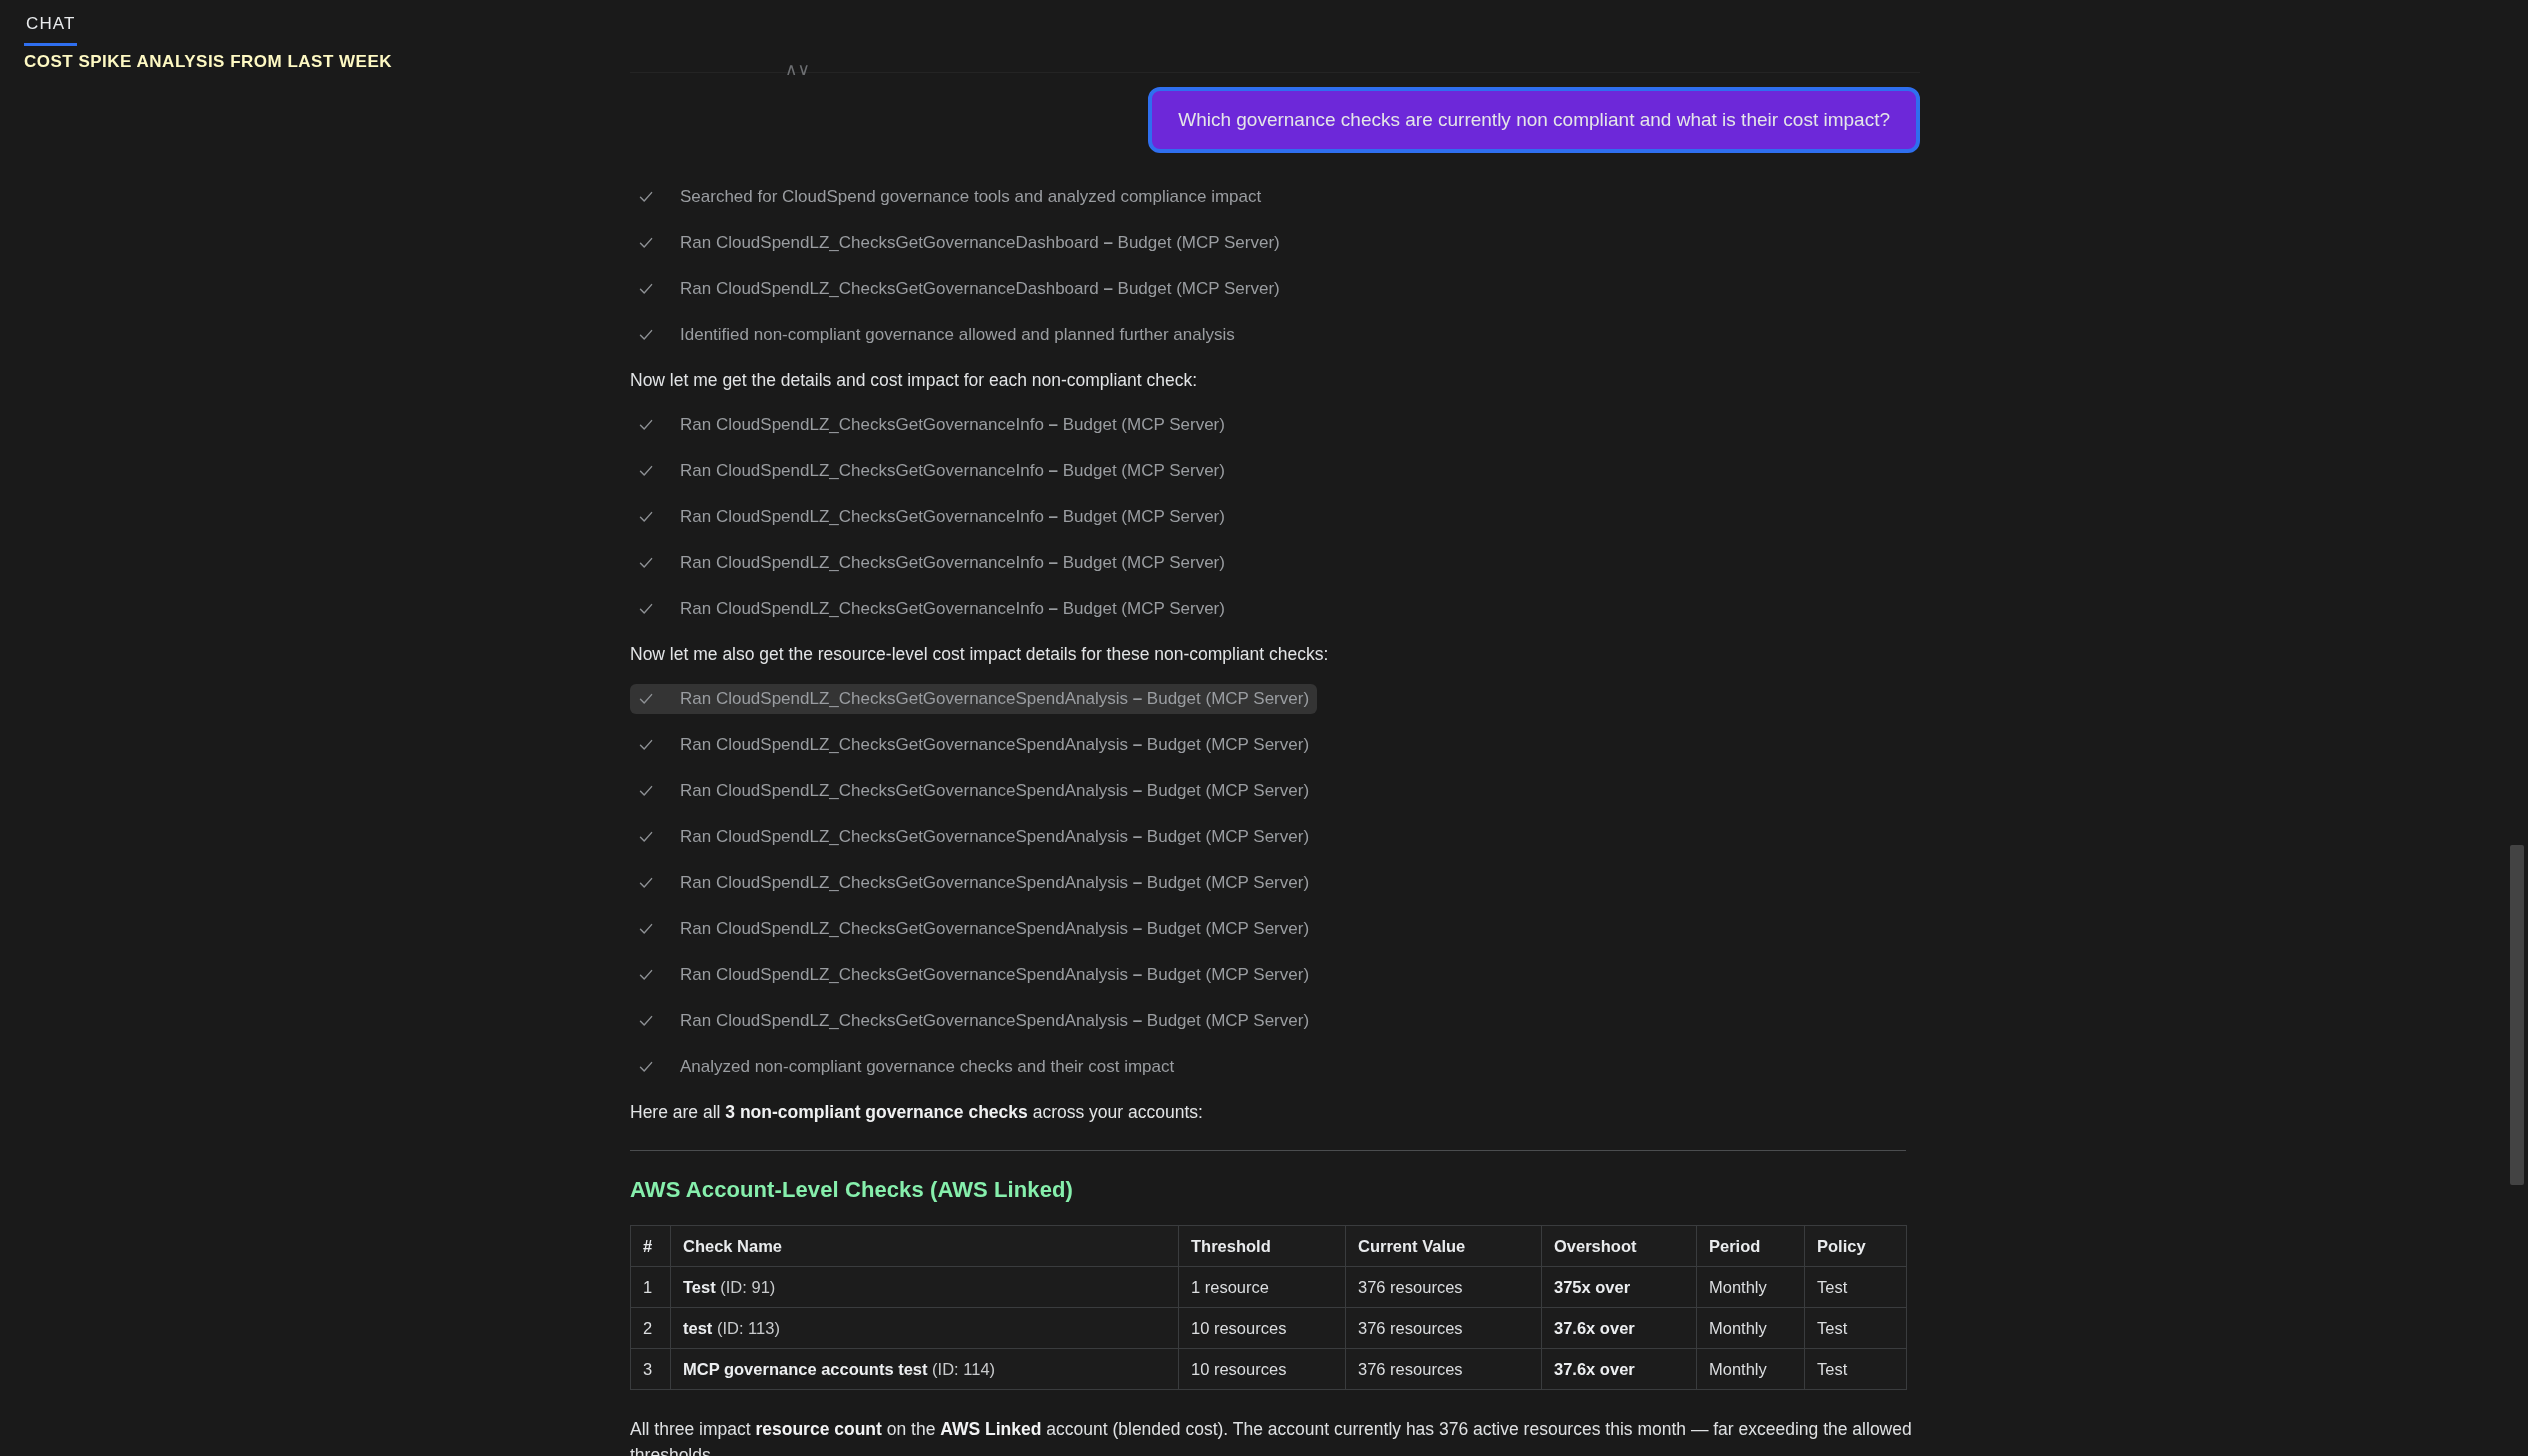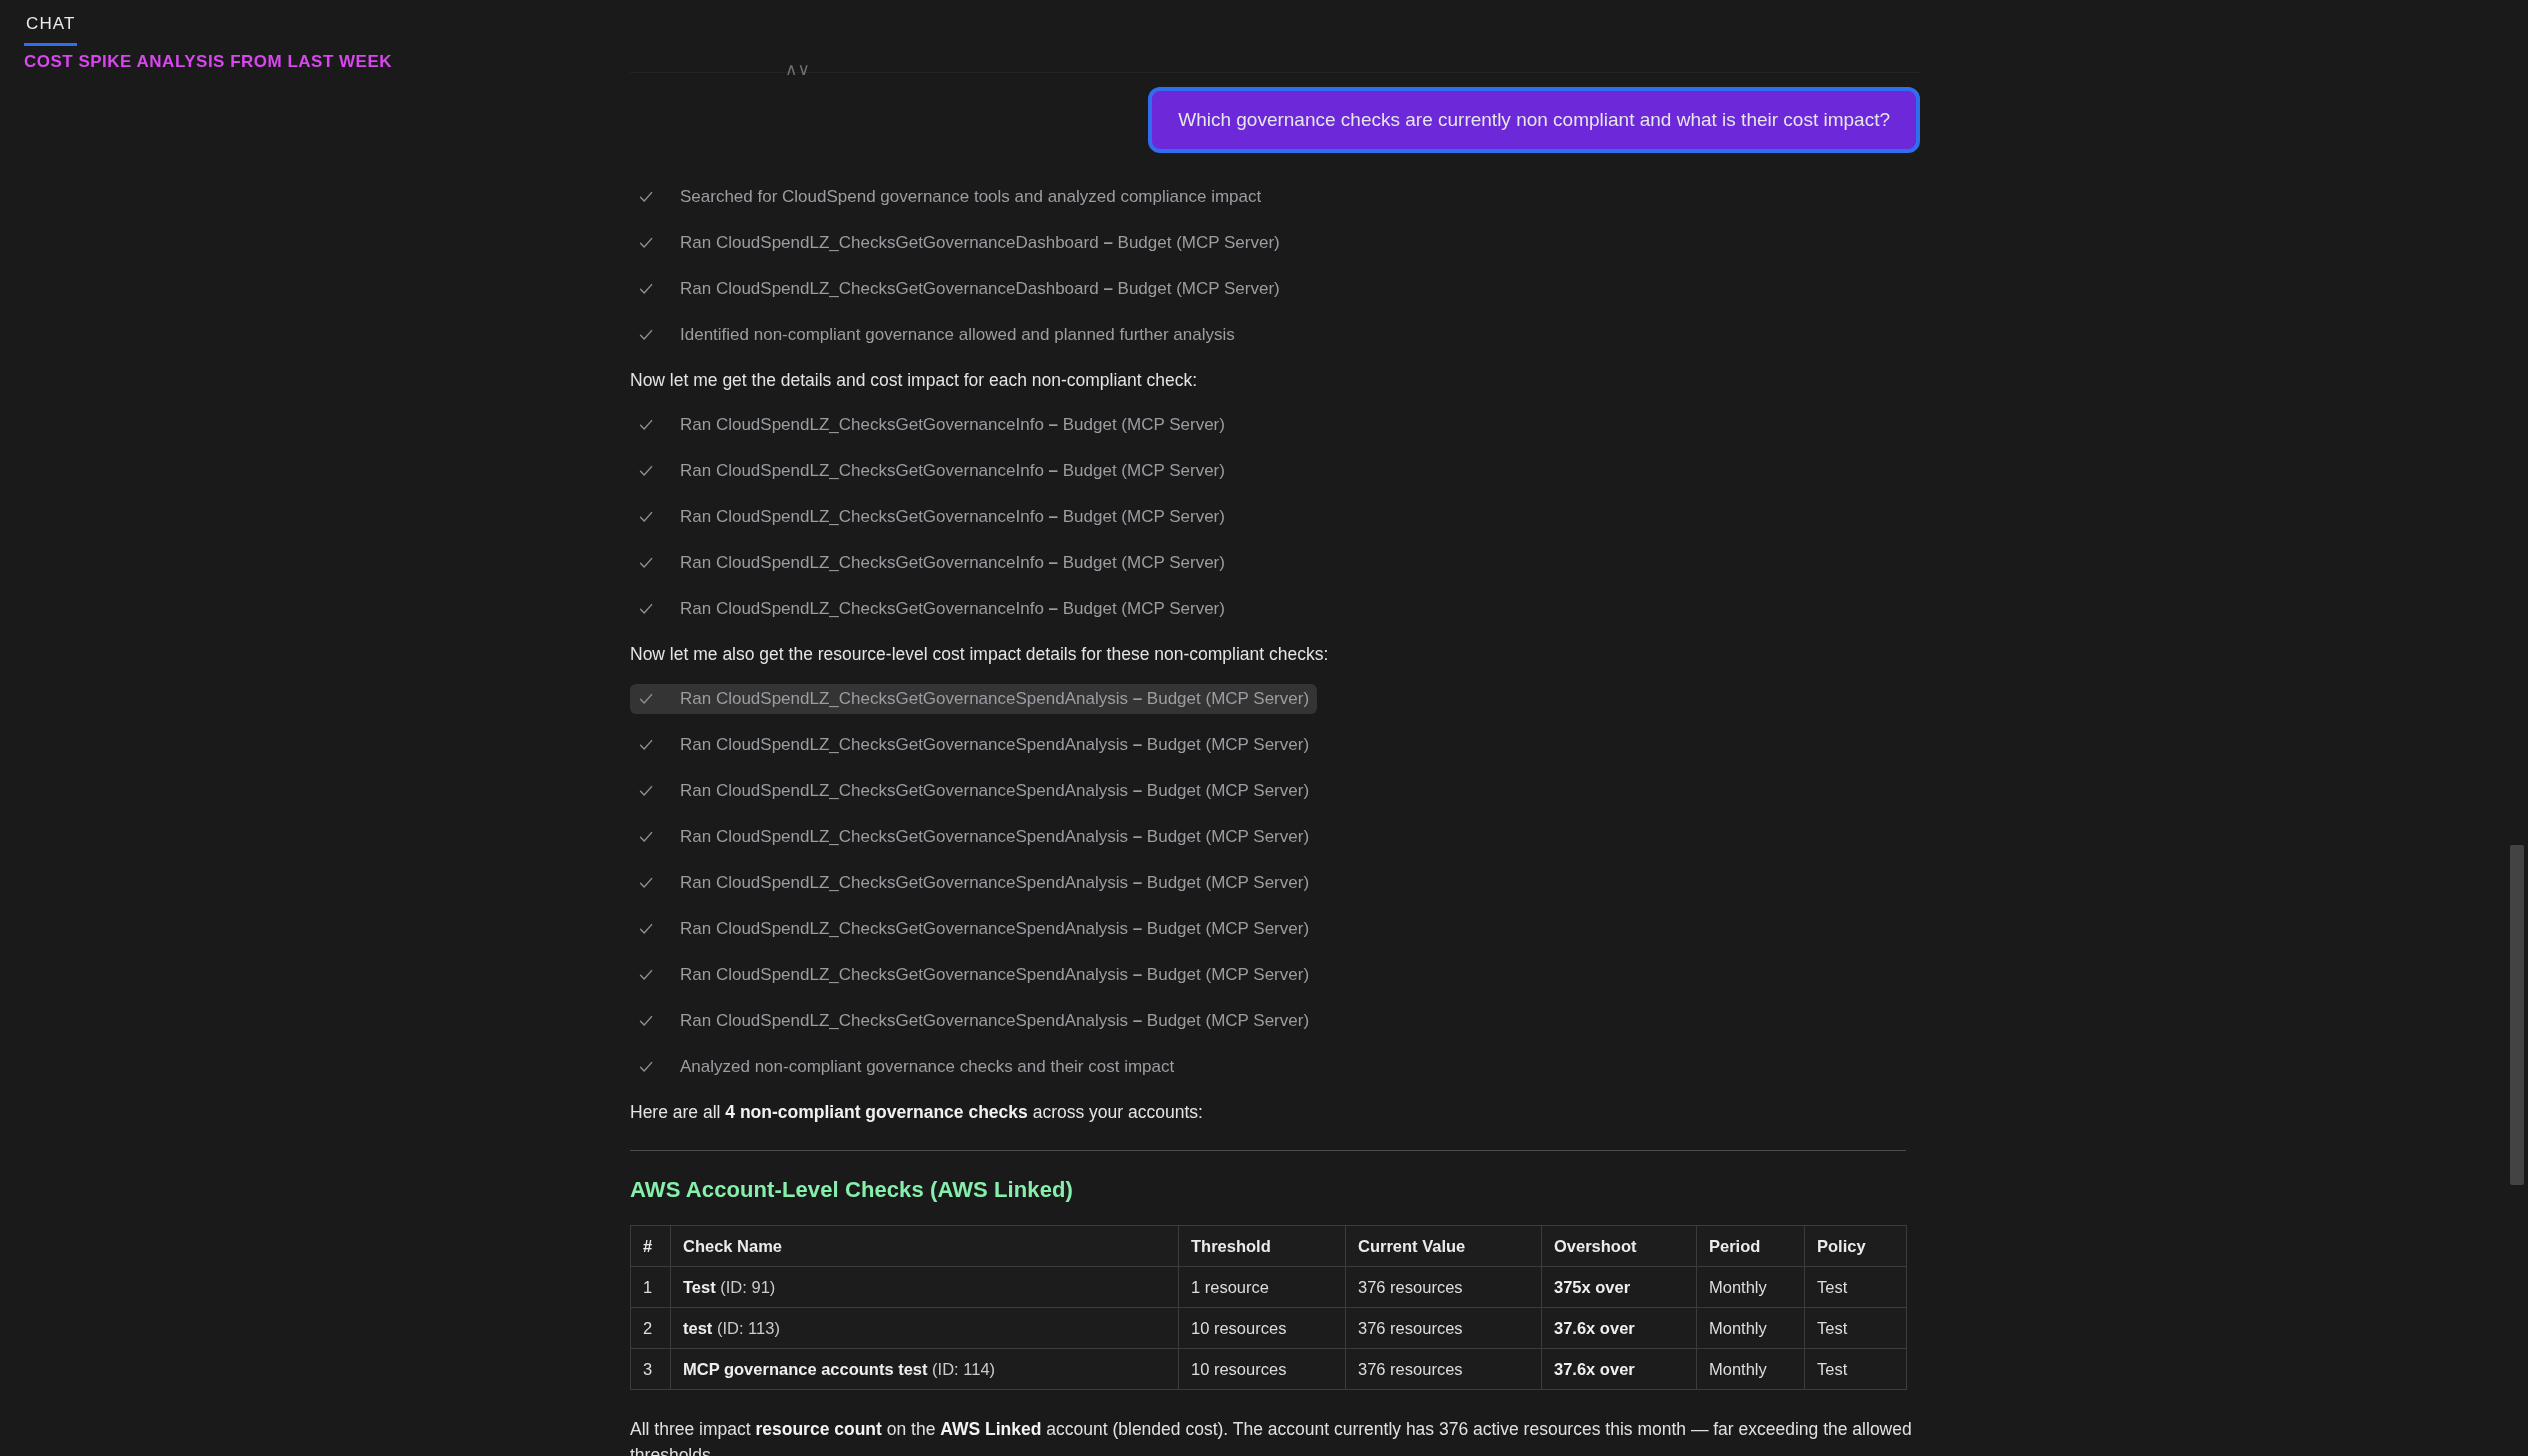--- a/index.html
+++ b/index.html
@@ -67,7 +67,7 @@
     font-size: 17px;
     font-weight: bold;
     letter-spacing: 0.5px;
-    color: #d946ef;
+    color: #fef9c3;
     white-space: nowrap;
   }
 

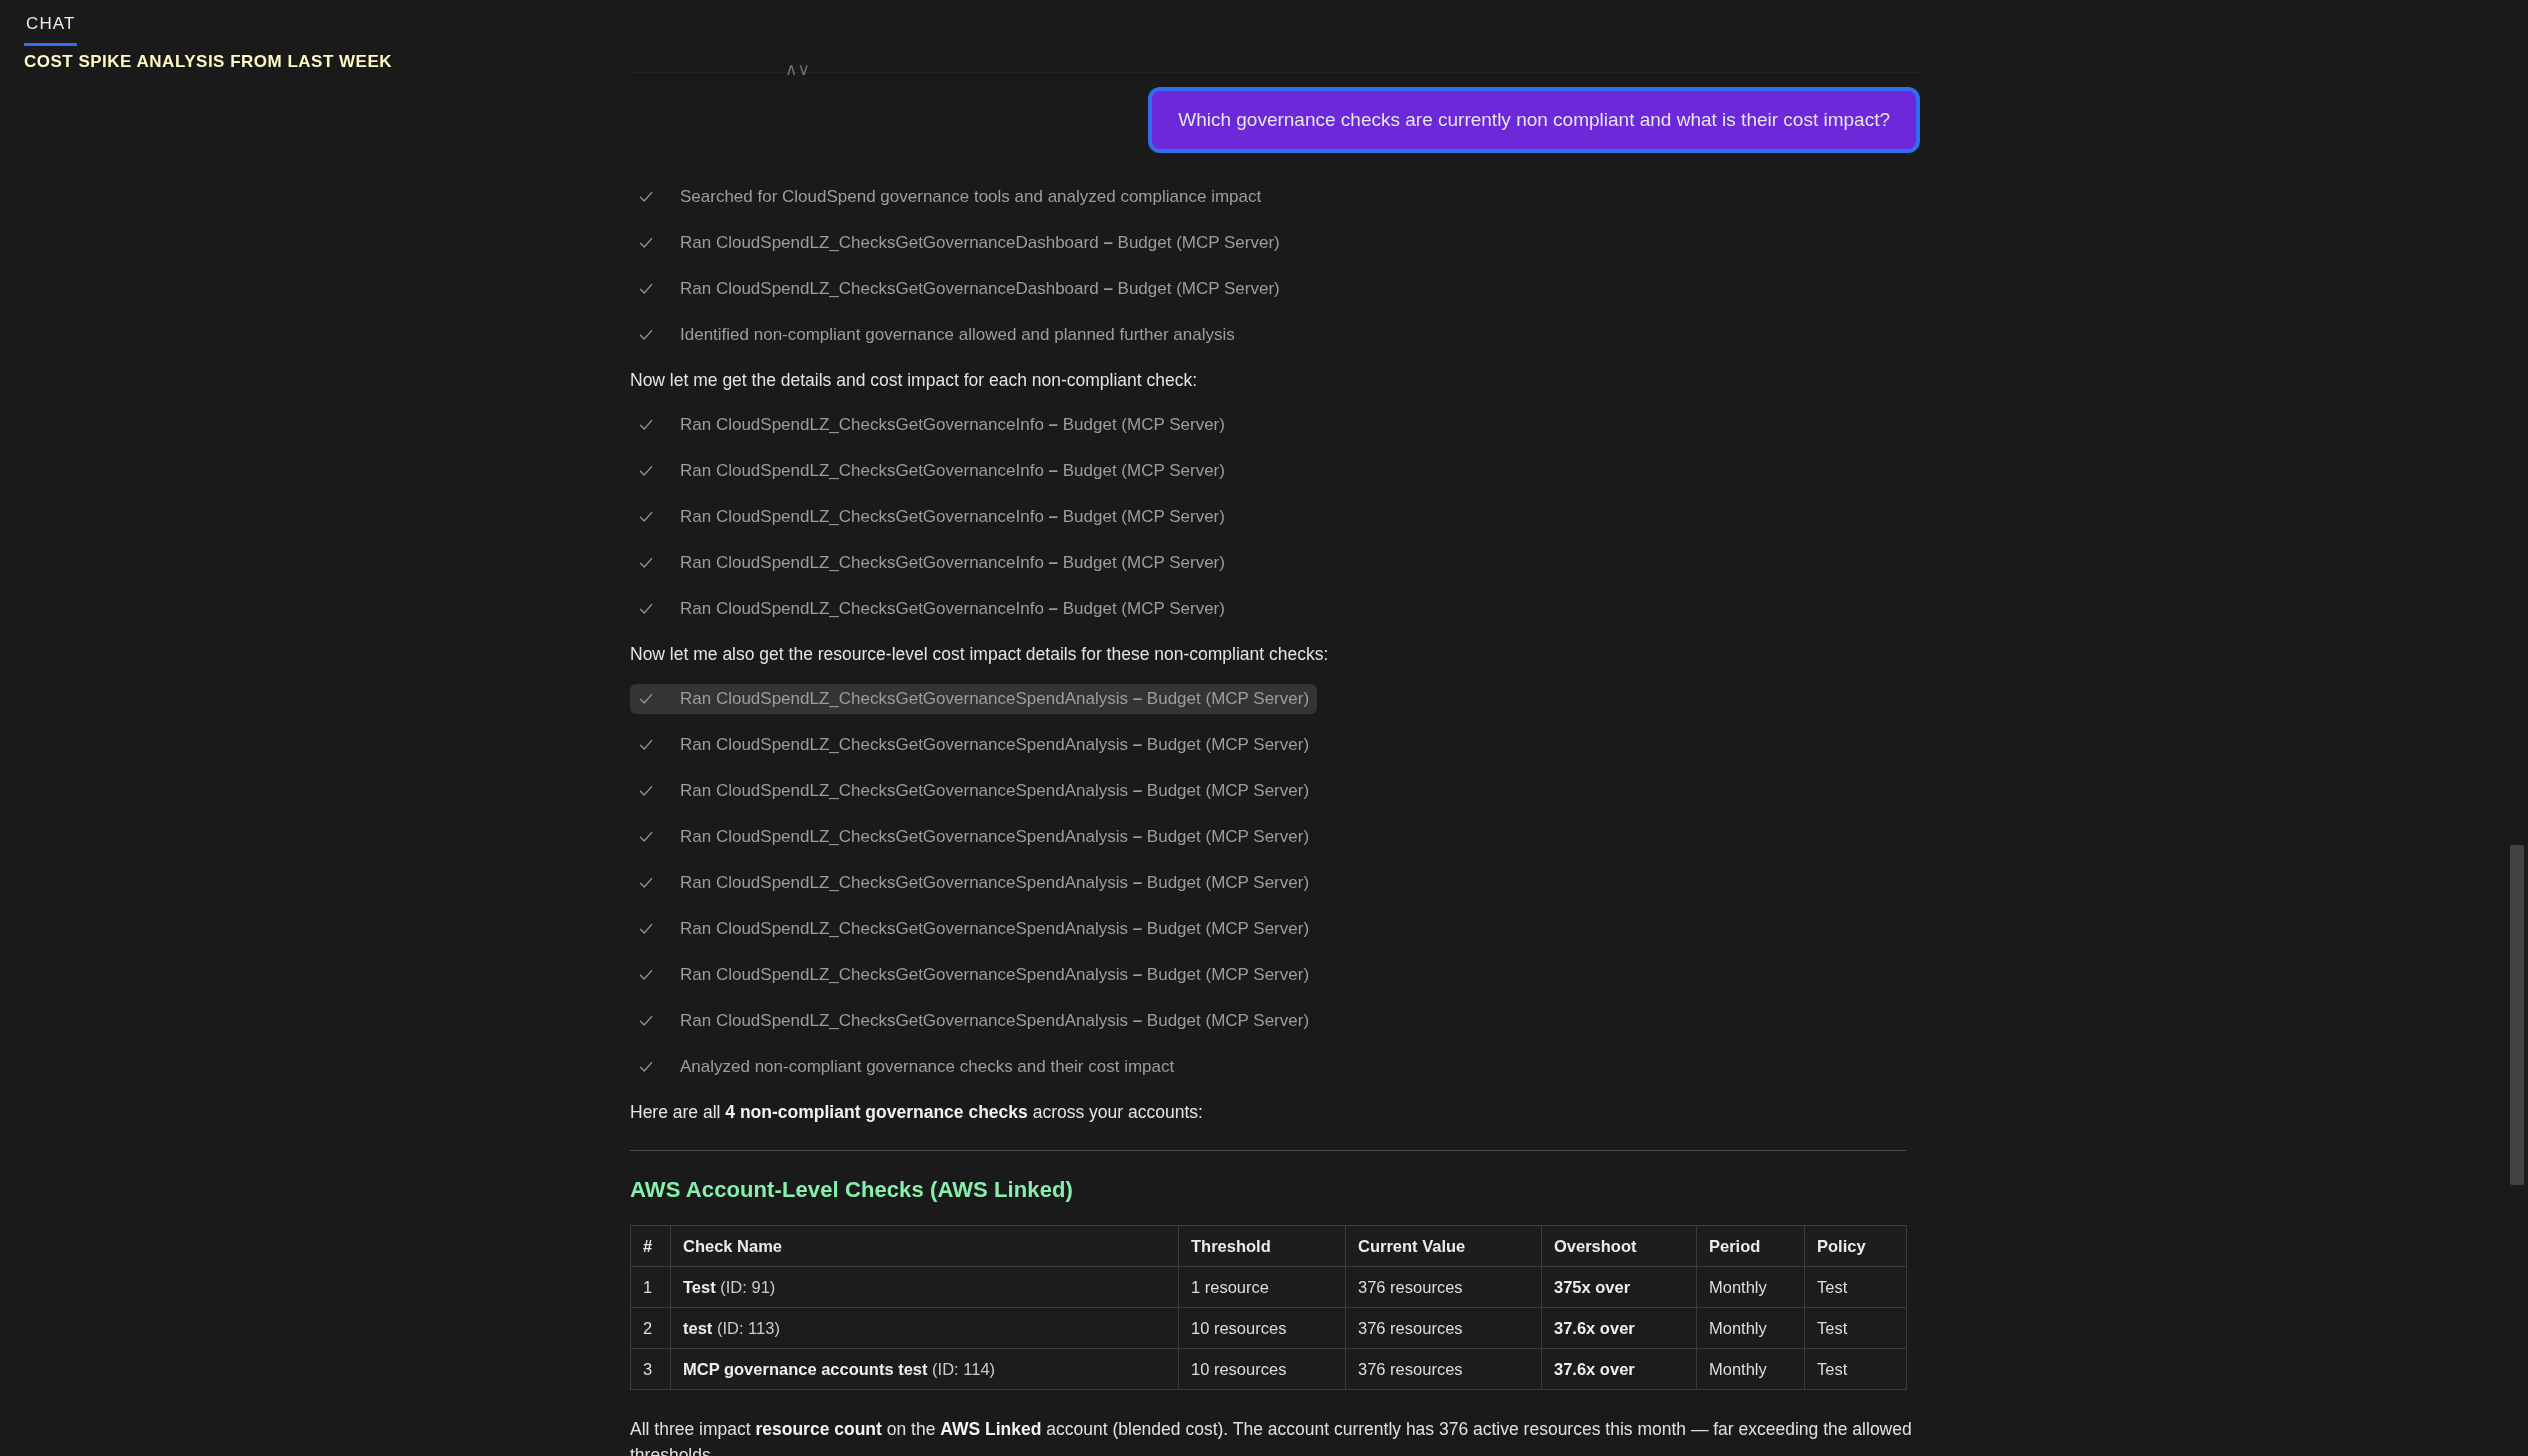--- a/index.html
+++ b/index.html
@@ -449,7 +449,7 @@
           </div>
 
         <p class="para">
-          <span>Here are all </span><b>4 non-compliant governance checks</b><span> across your accounts:</span>
+          <span>Here are all </span><b>3 non-compliant governance checks</b><span> across your accounts:</span>
         </p>
 
         <hr class="rule">

